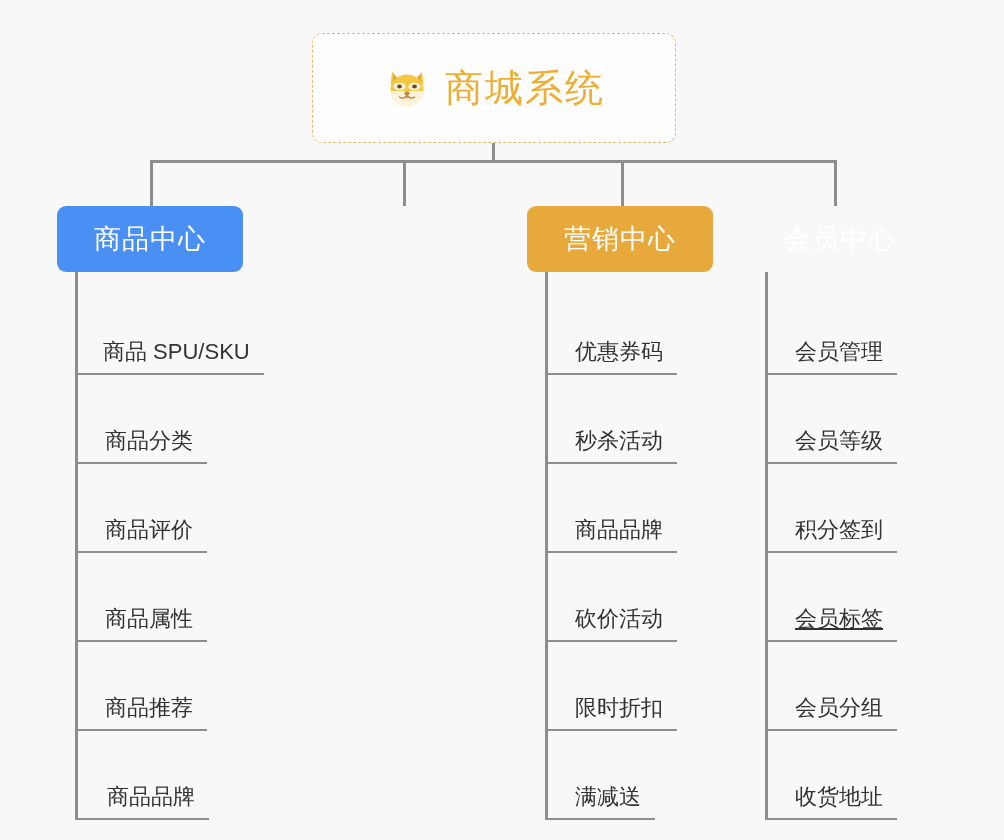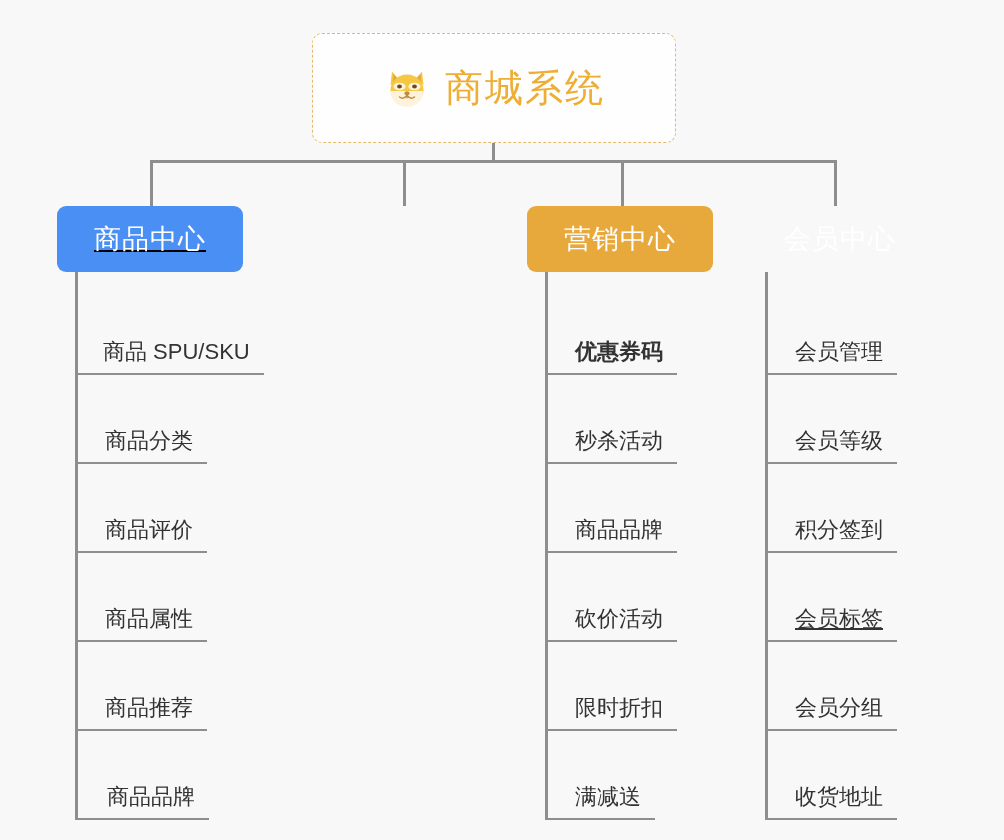--- a/index.html
+++ b/index.html
@@ -85,7 +85,7 @@
     top: 206px;
     width: 240px;
   }
-  .col-1 { left: 57px; text-decoration: underline; }
+  .col-1 { left: 57px; }
   .col-2 { left: 311px; }
   .col-3 { left: 527px; }
   .col-4 { left: 747px; }

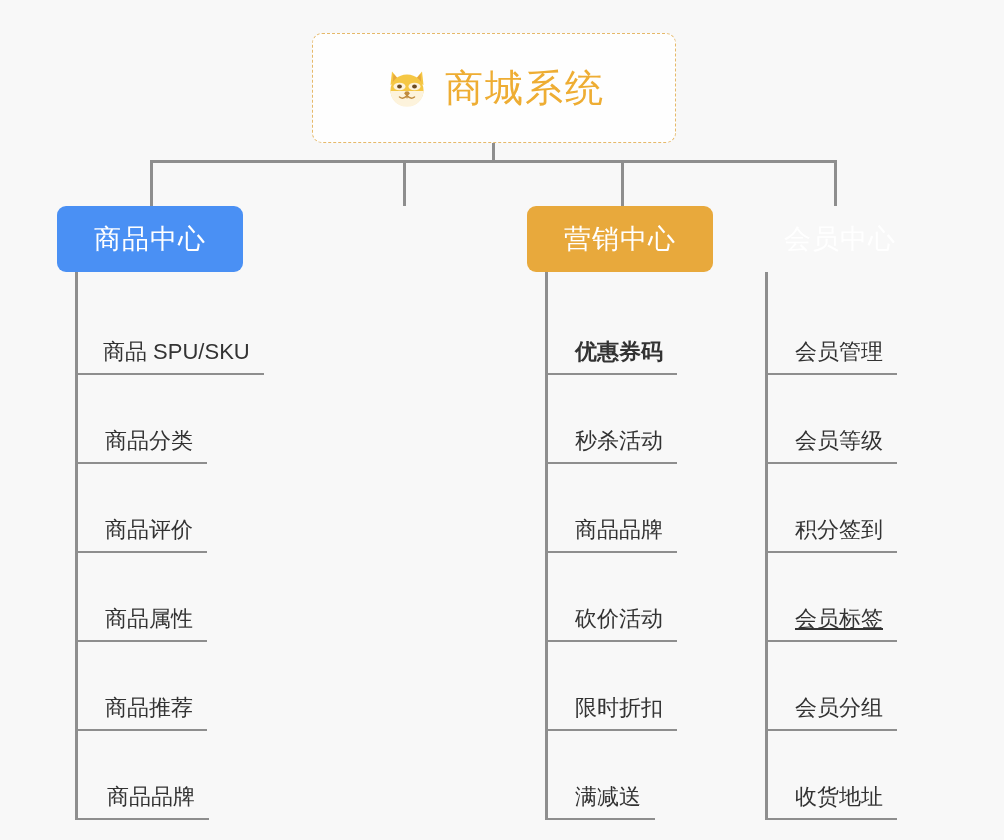--- a/index.html
+++ b/index.html
@@ -198,7 +198,7 @@
     <div class="leaf-list">
       <div class="leaf-spine" style="background: rgb(142, 142, 142); height: 548px;"></div>
       <div class="leaf-item">
-          <span class="leaf-label" style="border-bottom-color: rgb(142, 142, 142); font-weight: bold;">优惠券码</span>
+          <span class="leaf-label" style="border-bottom-color: rgb(142, 142, 142);">优惠券码</span>
         </div>
       <div class="leaf-item">
           <span class="leaf-label" style="border-bottom-color: rgb(142, 142, 142);">秒杀活动</span>

